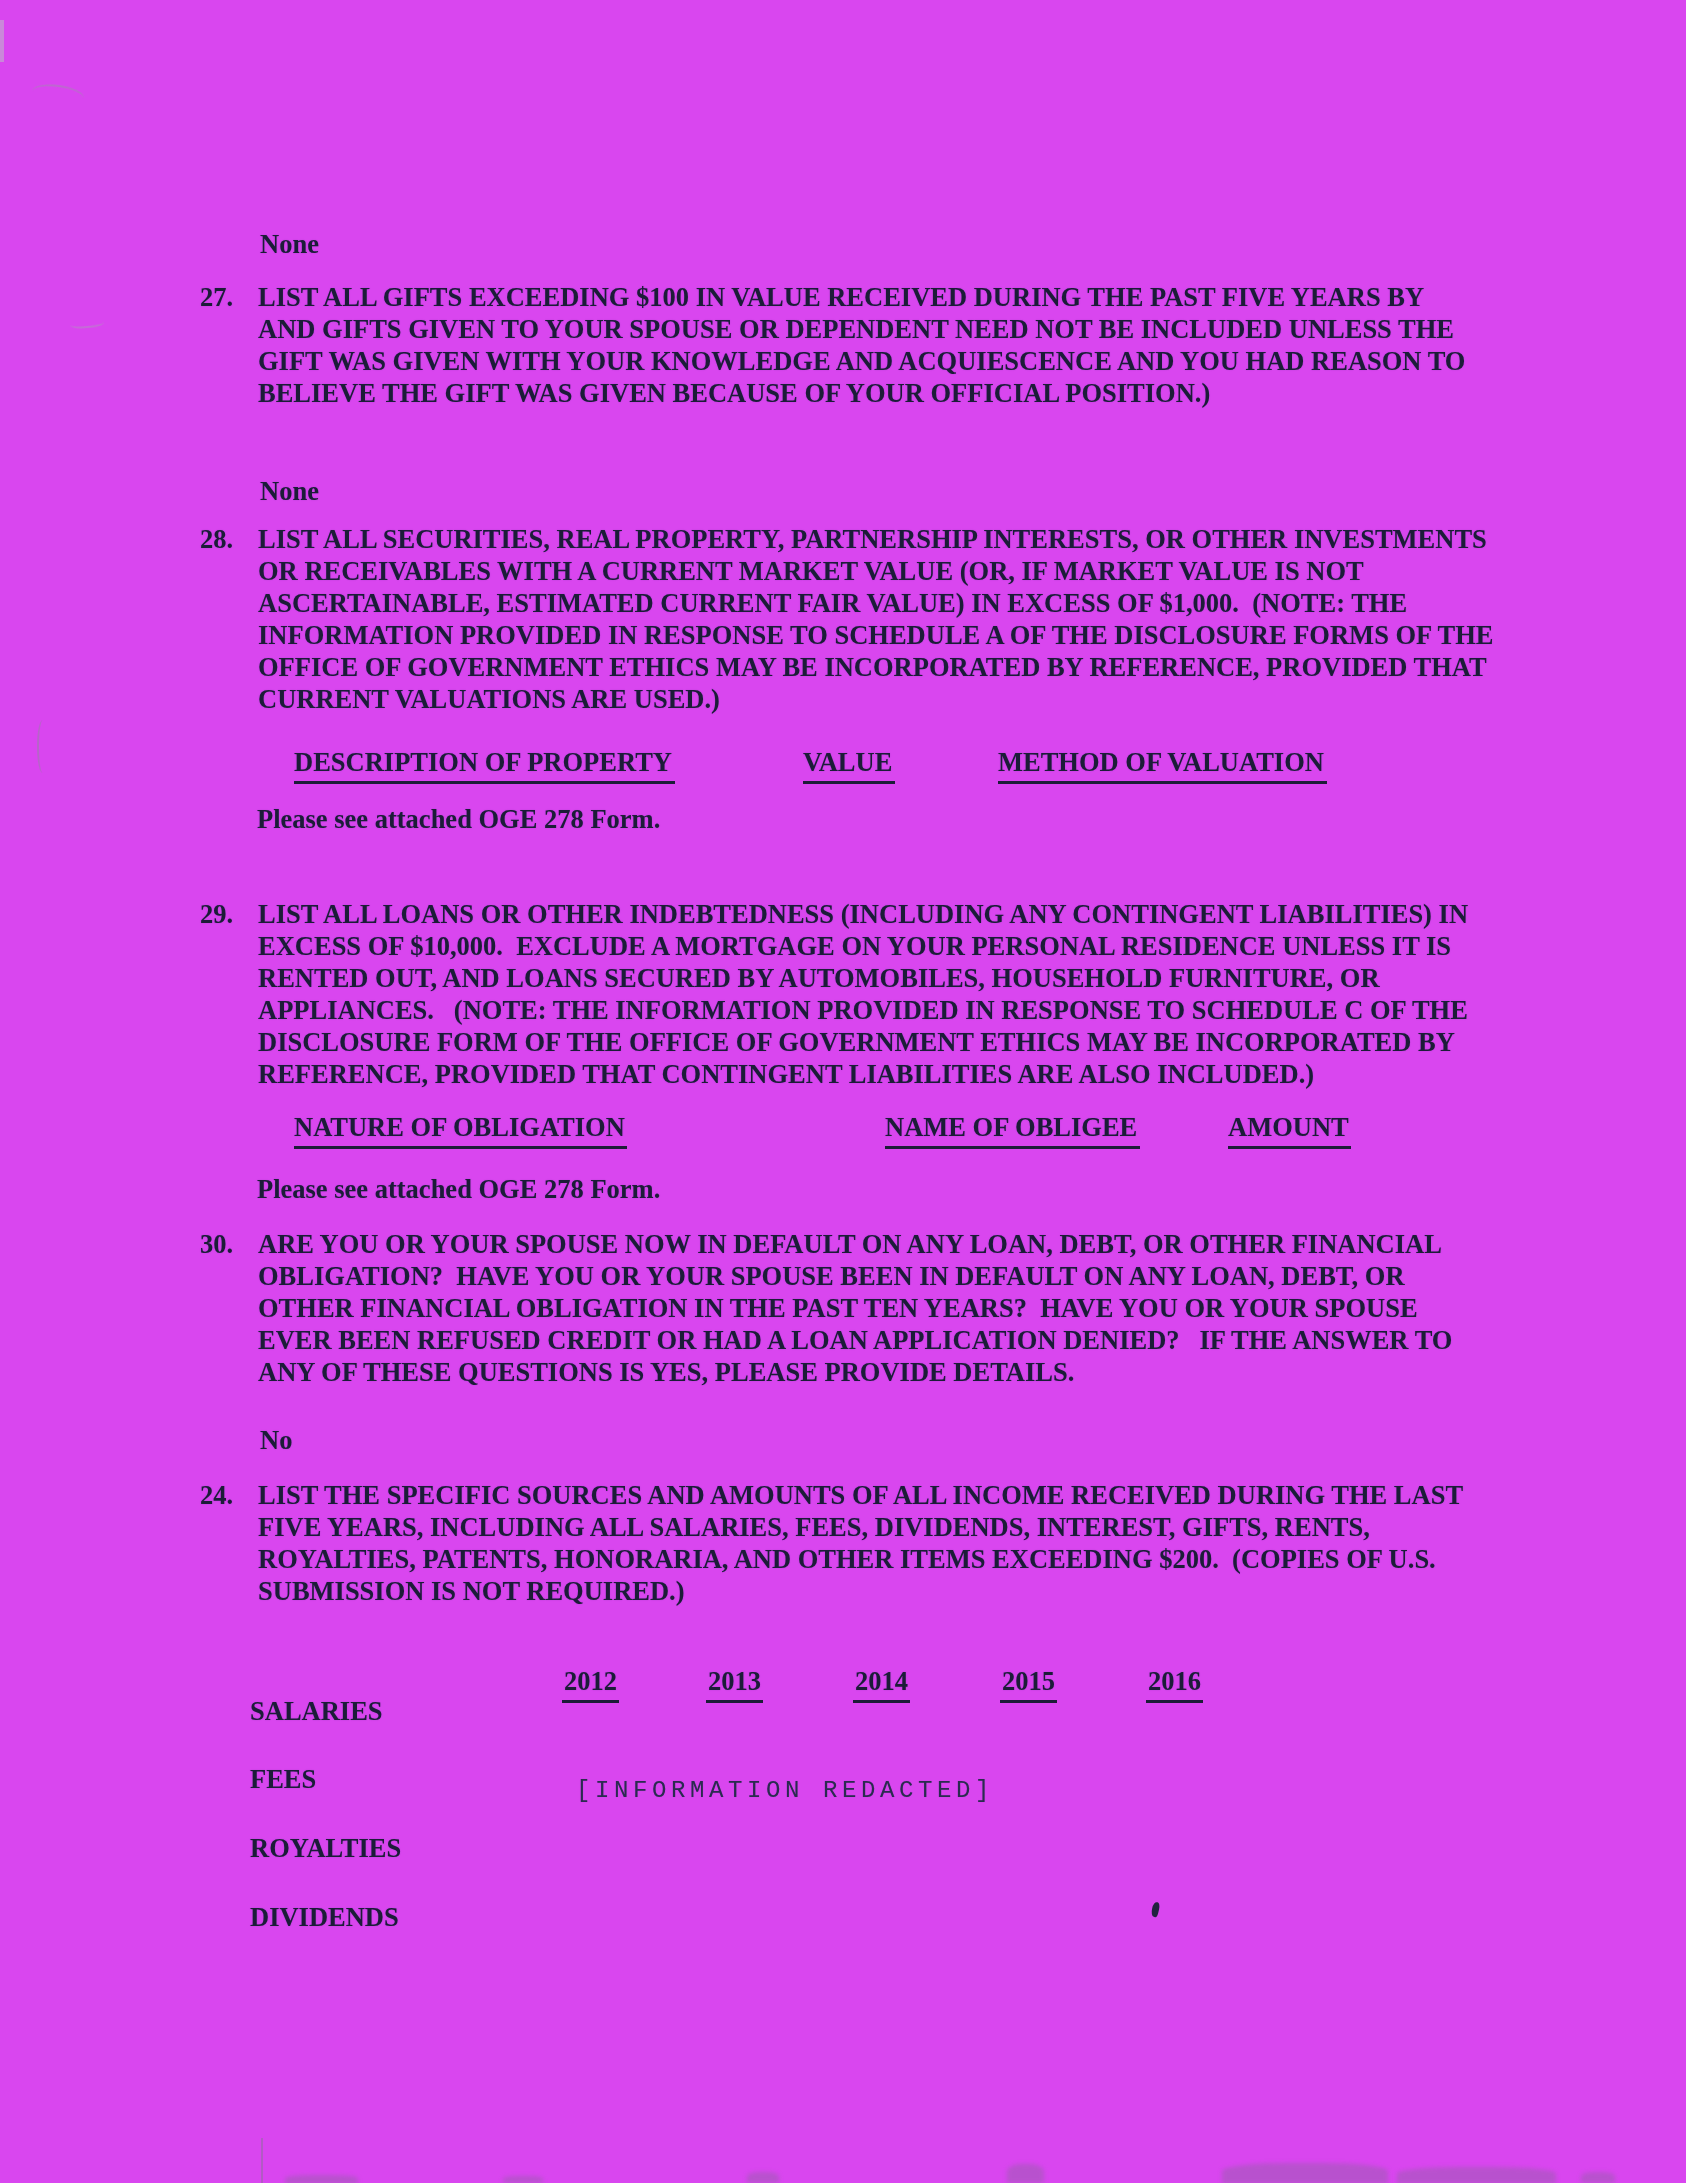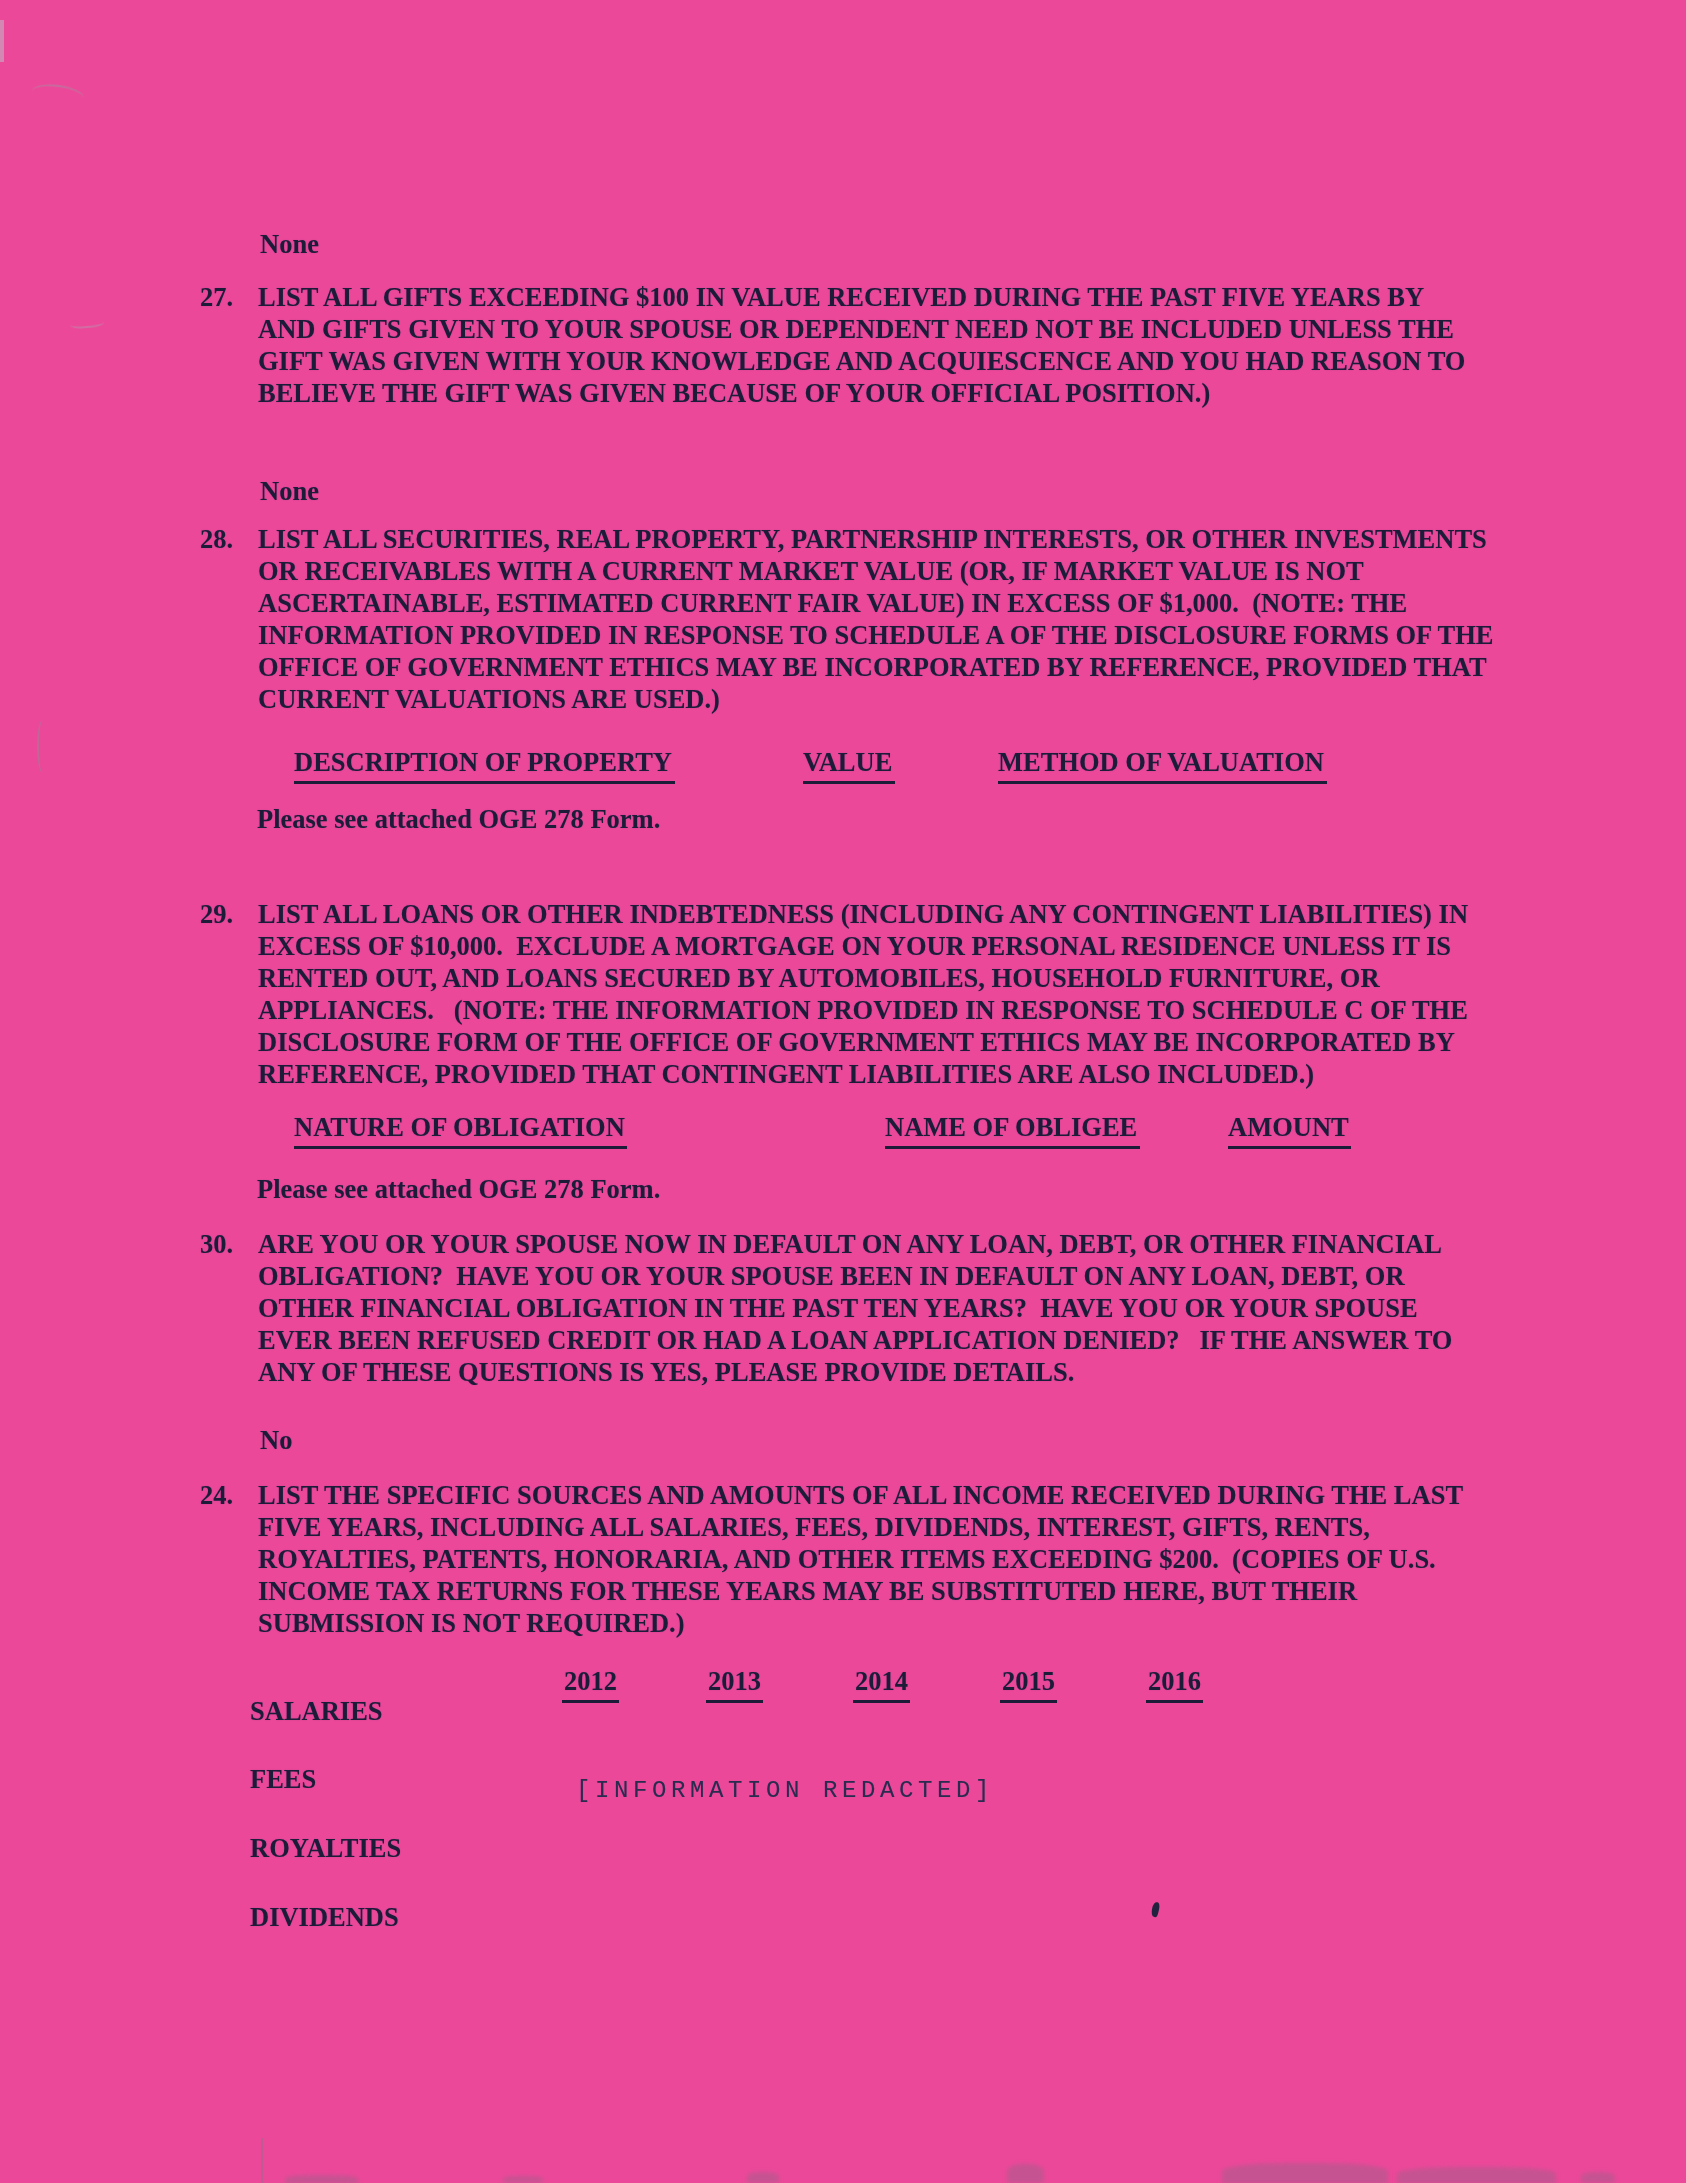--- a/index.html
+++ b/index.html
@@ -7,7 +7,7 @@
     position:relative;
     width:1687px; height:2183px;
     margin:0 auto;
-    background:#ec4899;
+    background:#d946ef;
     font-family:"Liberation Serif", serif;
     color:#1c1c38;
     overflow:hidden;

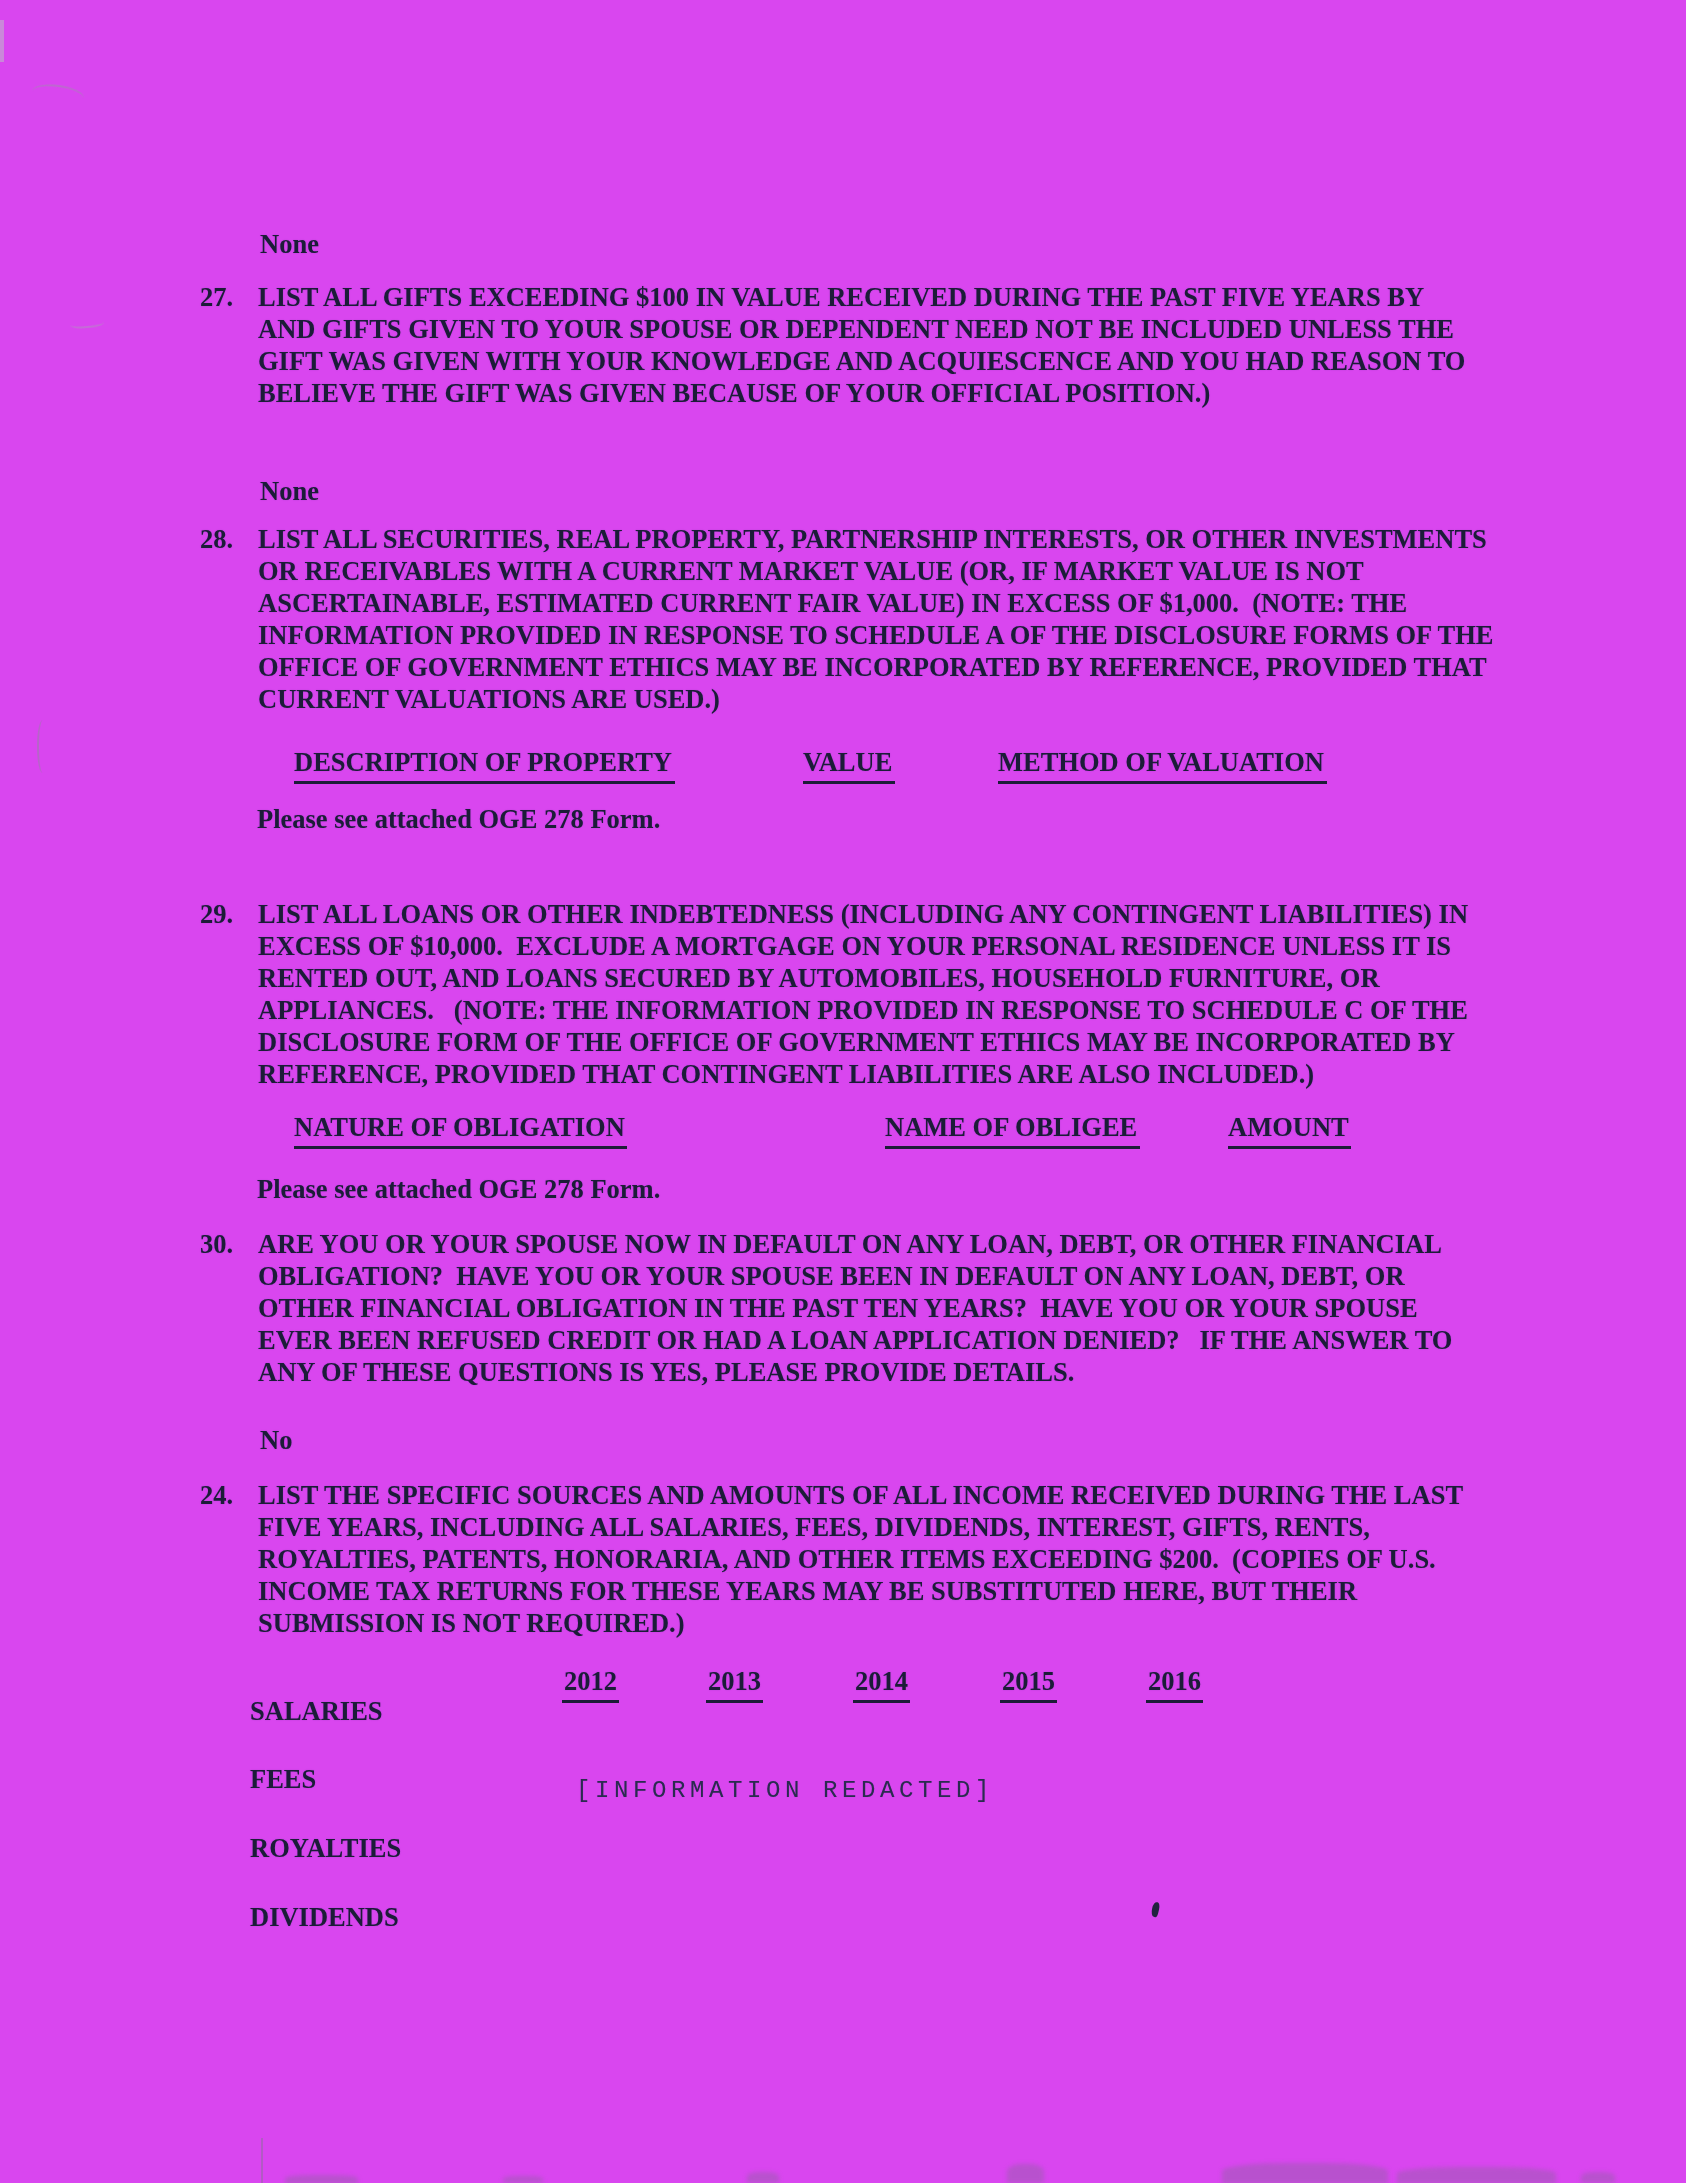--- a/index.html
+++ b/index.html
@@ -166,7 +166,6 @@
       <span class="q-line ink">LIST THE SPECIFIC SOURCES AND AMOUNTS OF ALL INCOME RECEIVED DURING THE LAST</span>
       <span class="q-line ink">FIVE YEARS, INCLUDING ALL SALARIES, FEES, DIVIDENDS, INTEREST, GIFTS, RENTS,</span>
       <span class="q-line ink">ROYALTIES, PATENTS, HONORARIA, AND OTHER ITEMS EXCEEDING $200.  (COPIES OF U.S.</span>
-      <span class="q-line ink">INCOME TAX RETURNS FOR THESE YEARS MAY BE SUBSTITUTED HERE, BUT THEIR</span>
       <span class="q-line ink">SUBMISSION IS NOT REQUIRED.)</span>
     </div>
   </section>

